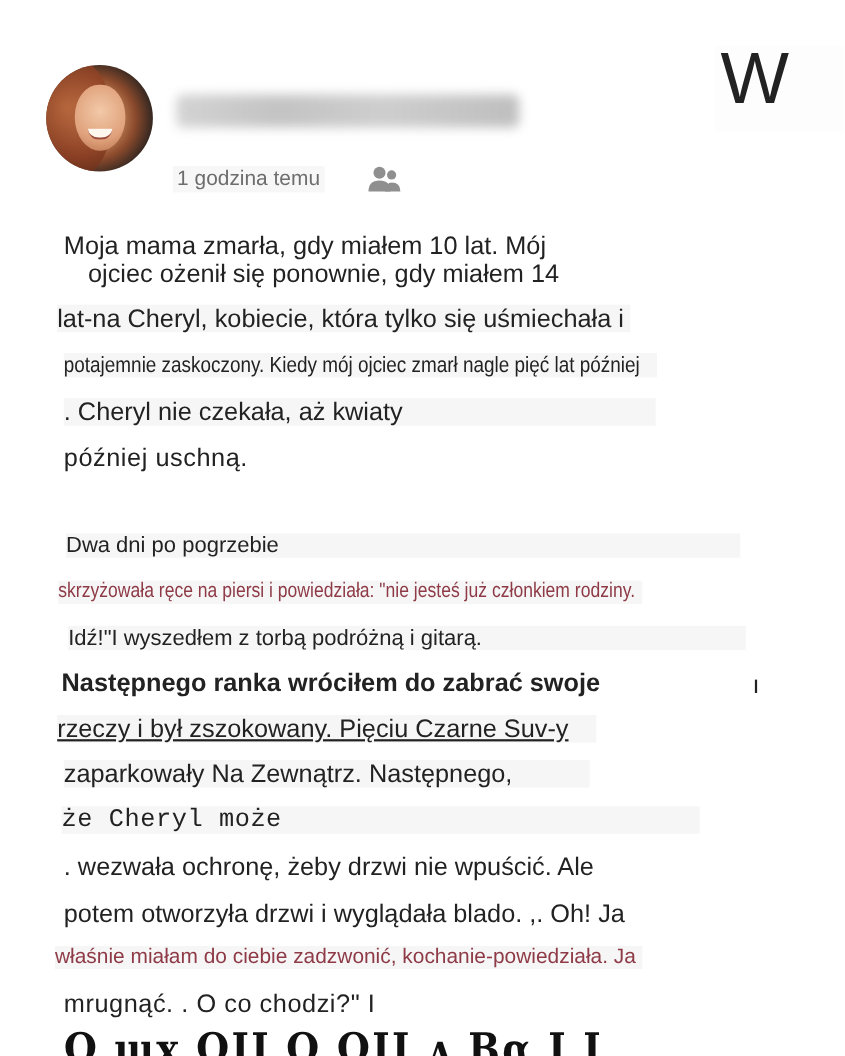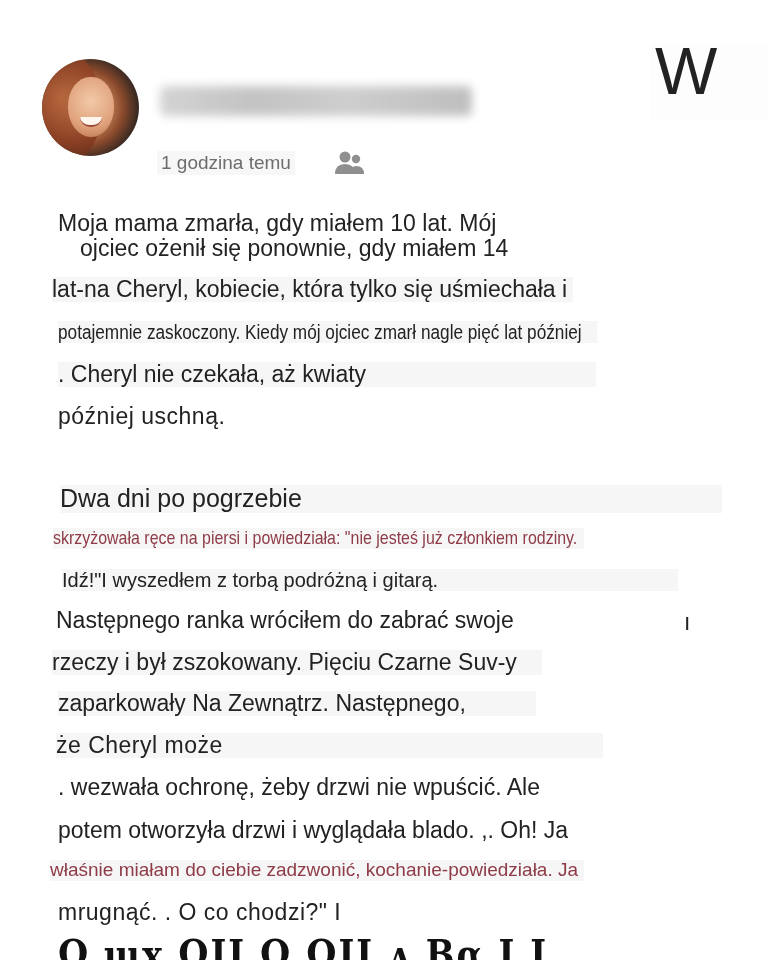--- a/index.html
+++ b/index.html
@@ -58,7 +58,7 @@
   <div class="line large bg" style="left:58px;top:362px;padding-right:230px;">. Cheryl nie czekała, aż kwiaty</div>
   <div class="line large" style="left:58px;top:404px;letter-spacing:0.5px;">później uschną.</div>
 
-  <div class="line bg" style="left:60px;top:485px;font-size:25px;padding-right:420px;">Dwa dni po pogrzebie</div>
+  <div class="line bg" style="left:60px;top:485px;font-size:20px;padding-right:420px;">Dwa dni po pogrzebie</div>
   <div class="line narrow red bg" style="left:53px;top:528px;transform:scaleX(0.84);font-size:19px;padding-right:8px;">skrzyżowała ręce na piersi i powiedziała: "nie jesteś już członkiem rodziny.</div>
   <div class="line bg" style="left:62px;top:569px;font-size:20px;padding-right:240px;">Idź!"I wyszedłem z torbą podróżną i gitarą.</div>
   <div class="line large" style="left:56px;top:608px;">Następnego ranka wróciłem do zabrać swoje</div>

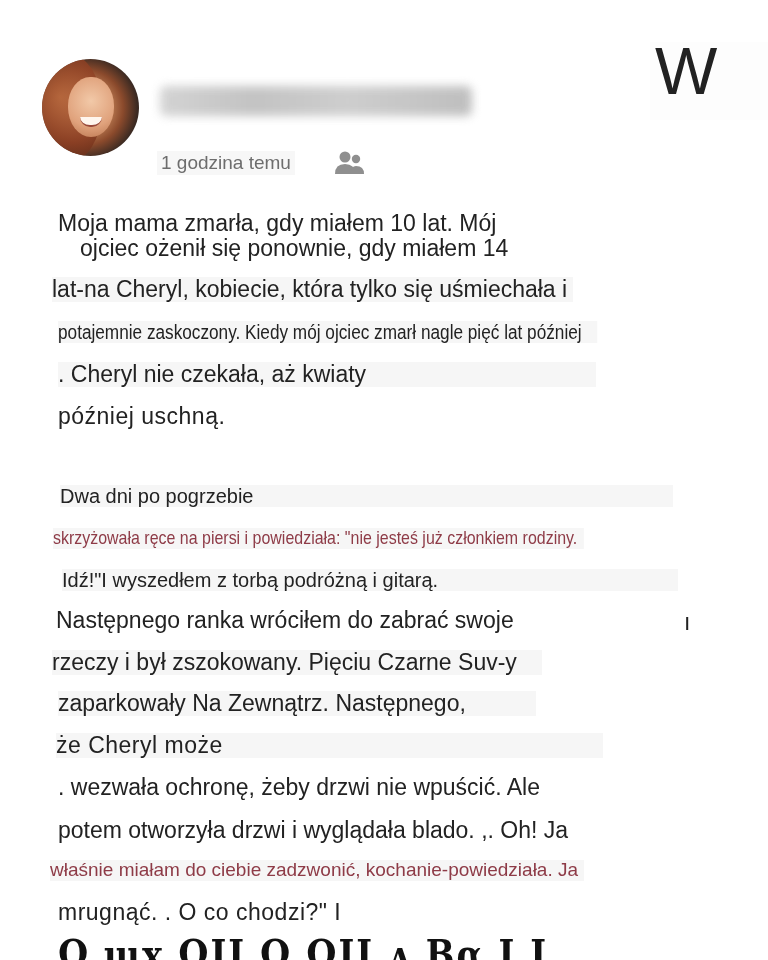--- a/index.html
+++ b/index.html
@@ -61,7 +61,7 @@
   <div class="line bg" style="left:60px;top:485px;font-size:20px;padding-right:420px;">Dwa dni po pogrzebie</div>
   <div class="line narrow red bg" style="left:53px;top:528px;transform:scaleX(0.84);font-size:19px;padding-right:8px;">skrzyżowała ręce na piersi i powiedziała: "nie jesteś już członkiem rodziny.</div>
   <div class="line bg" style="left:62px;top:569px;font-size:20px;padding-right:240px;">Idź!"I wyszedłem z torbą podróżną i gitarą.</div>
-  <div class="line large" style="left:56px;top:608px;">Następnego ranka wróciłem do zabrać swoje</div>
+  <div class="line large" style="left:56px;top:608px;font-weight:bold;">Następnego ranka wróciłem do zabrać swoje</div>
   <div class="line large" style="left:684px;top:610px;">ı</div>
   <div class="line large bg" style="left:52px;top:650px;padding-right:25px;">rzeczy i był zszokowany. Pięciu Czarne Suv-y</div>
   <div class="line large bg" style="left:58px;top:691px;padding-right:70px;">zaparkowały Na Zewnątrz. Następnego,</div>

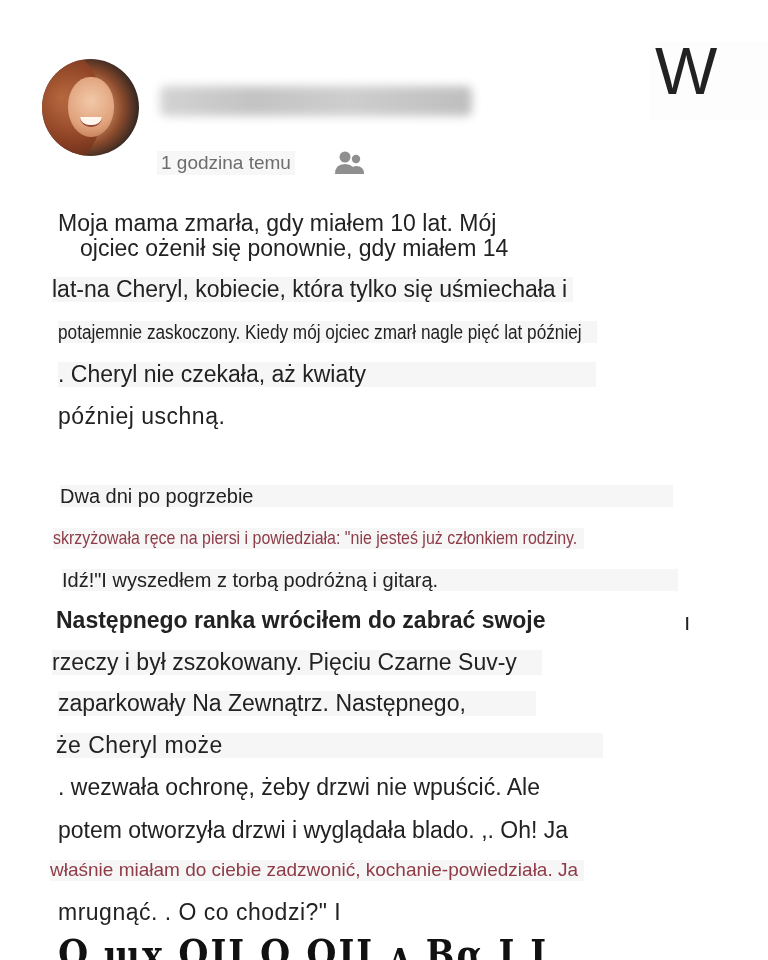--- a/index.html
+++ b/index.html
@@ -63,7 +63,7 @@
   <div class="line bg" style="left:62px;top:569px;font-size:20px;padding-right:240px;">Idź!"I wyszedłem z torbą podróżną i gitarą.</div>
   <div class="line large" style="left:56px;top:608px;font-weight:bold;">Następnego ranka wróciłem do zabrać swoje</div>
   <div class="line large" style="left:684px;top:610px;">ı</div>
-  <div class="line large bg" style="left:52px;top:650px;padding-right:25px;">rzeczy i był zszokowany. Pięciu Czarne Suv-y</div>
+  <div class="line large bg" style="left:52px;top:650px;padding-right:25px;text-decoration:underline;">rzeczy i był zszokowany. Pięciu Czarne Suv-y</div>
   <div class="line large bg" style="left:58px;top:691px;padding-right:70px;">zaparkowały Na Zewnątrz. Następnego,</div>
   <div class="line large bg" style="left:56px;top:733px;padding-right:380px;letter-spacing:0.5px;">że Cheryl może</div>
   <div class="line large" style="left:58px;top:775px;">. wezwała ochronę, żeby drzwi nie wpuścić. Ale</div>

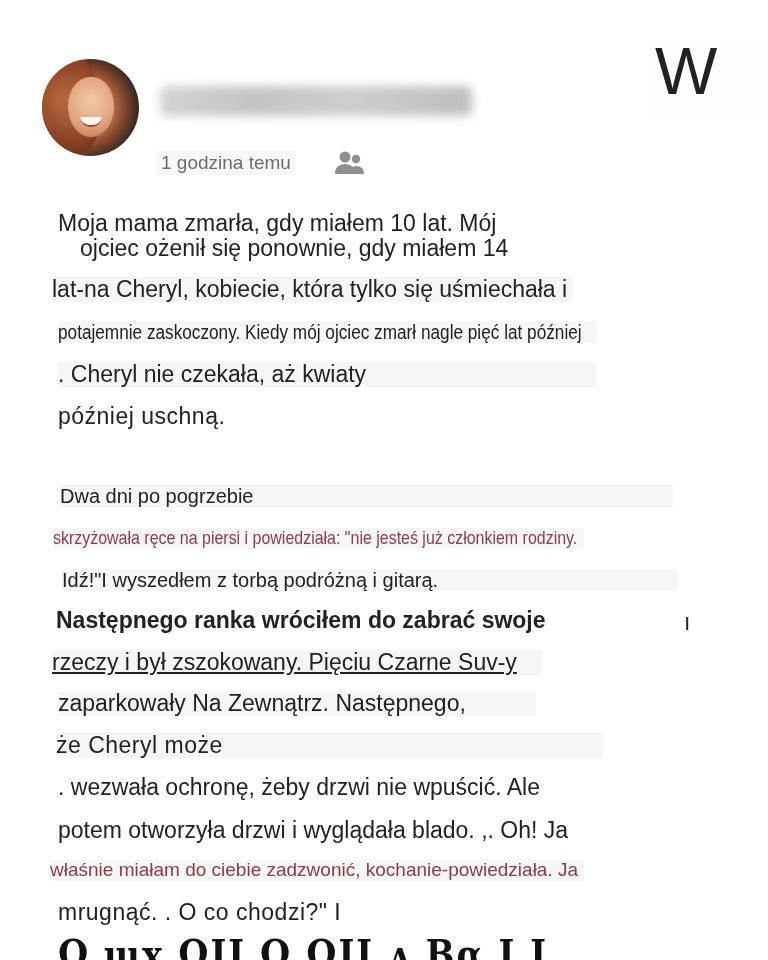--- a/index.html
+++ b/index.html
@@ -65,7 +65,7 @@
   <div class="line large" style="left:684px;top:610px;">ı</div>
   <div class="line large bg" style="left:52px;top:650px;padding-right:25px;text-decoration:underline;">rzeczy i był zszokowany. Pięciu Czarne Suv-y</div>
   <div class="line large bg" style="left:58px;top:691px;padding-right:70px;">zaparkowały Na Zewnątrz. Następnego,</div>
-  <div class="line large bg" style="left:56px;top:733px;padding-right:380px;letter-spacing:0.5px;">że Cheryl może</div>
+  <div class="line large bg" style="left:56px;top:733px;padding-right:380px;letter-spacing:0.5px;font-family:Liberation Mono, monospace;">że Cheryl może</div>
   <div class="line large" style="left:58px;top:775px;">. wezwała ochronę, żeby drzwi nie wpuścić. Ale</div>
   <div class="line large" style="left:58px;top:818px;">potem otworzyła drzwi i wyglądała blado. ,. Oh! Ja</div>
   <div class="line red bg" style="left:50px;top:860px;font-size:19px;padding-right:6px;">właśnie miałam do ciebie zadzwonić, kochanie-powiedziała. Ja</div>

